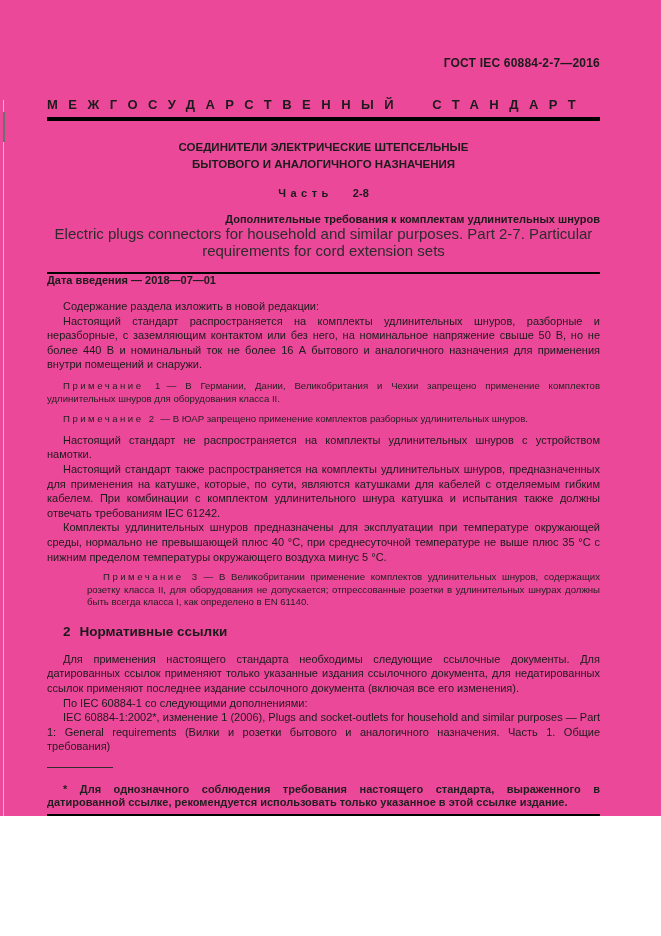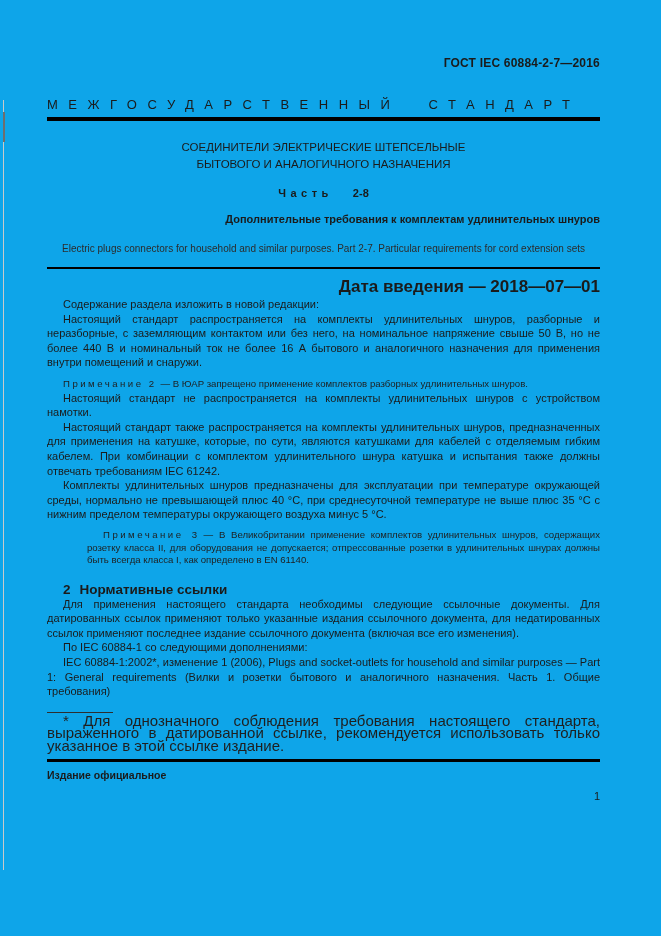--- a/index.html
+++ b/index.html
@@ -6,8 +6,8 @@
   .page {
     position: relative;
     width: 661px;
-    height: 936px;
-    background: #0ea5e9;
+    height: 816px;
+    background: #ec4899;
     font-family: "Liberation Sans", sans-serif;
     color: #1b1b1b;
     overflow: hidden;

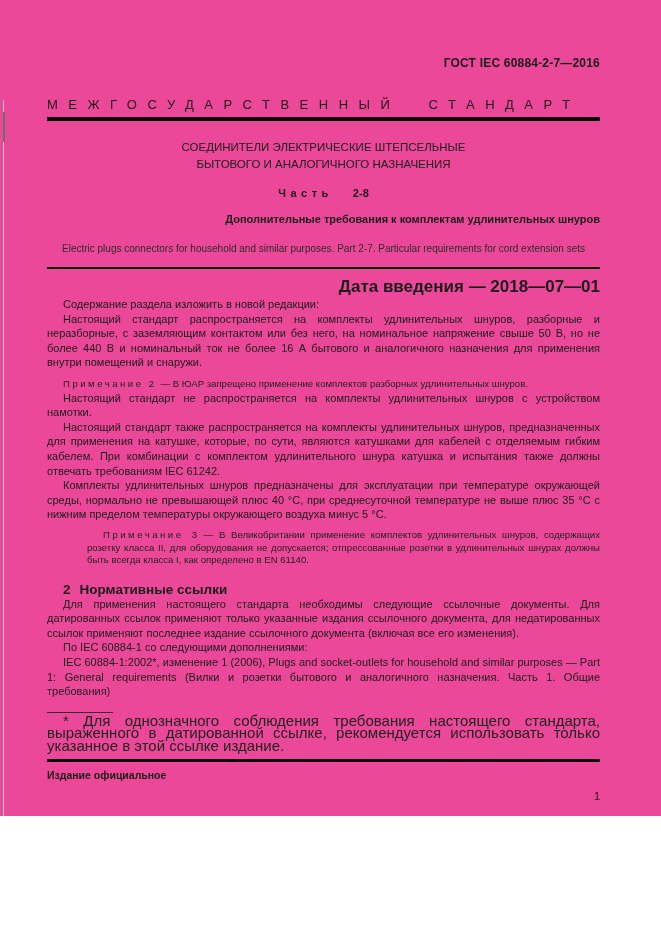--- a/index.html
+++ b/index.html
@@ -32,7 +32,7 @@
   }
   .std-type {
     margin-top: 27px;
-    font-weight: normal;
+    font-weight: bold;
     font-size: 13px;
     letter-spacing: 10.5px;
     word-spacing: 14px;

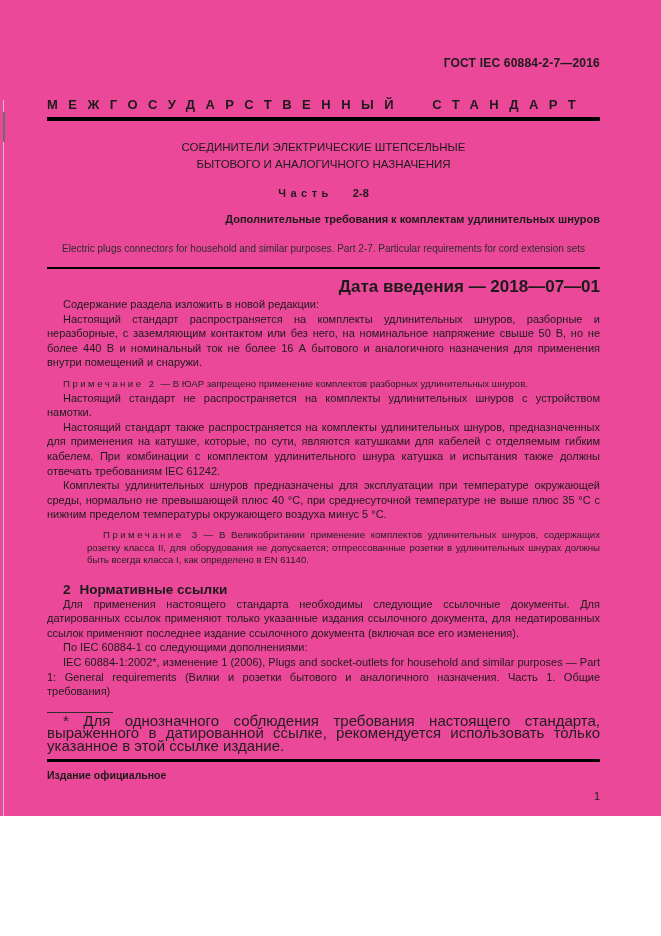--- a/index.html
+++ b/index.html
@@ -46,7 +46,7 @@
 
   .doc-title {
     text-align: center;
-    font-weight: normal;
+    font-weight: bold;
     font-size: 11.5px;
     line-height: 17px;
   }

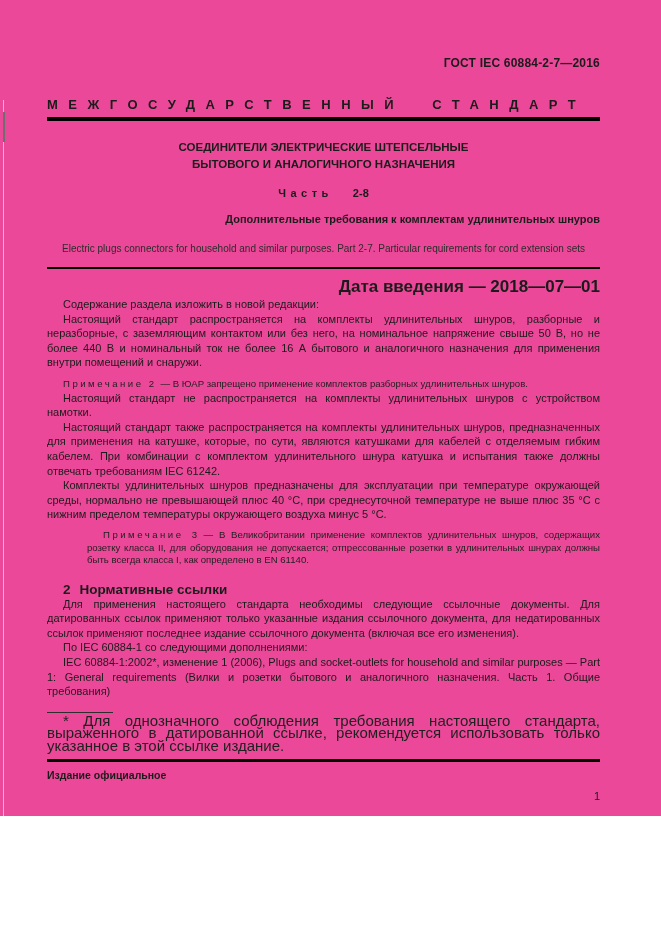--- a/index.html
+++ b/index.html
@@ -65,9 +65,8 @@
     font-size: 11px;
   }
   .title-en {
-    margin-top: 18px;
     text-align: center;
-    font-size: 10px;
+    font-size: 15px;
     color: #2c2c2c;
   }
   .intro-date {

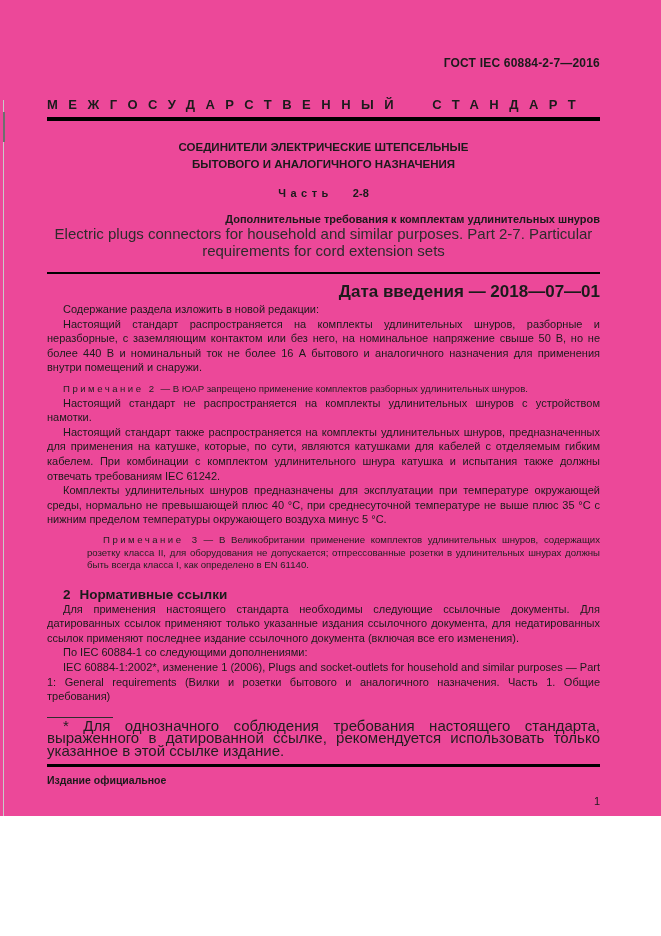--- a/index.html
+++ b/index.html
@@ -70,10 +70,10 @@
     color: #2c2c2c;
   }
   .intro-date {
-    margin-top: 8px;
-    text-align: right;
+    margin-top: 0;
+    text-align: left;
     font-weight: bold;
-    font-size: 17px;
+    font-size: 11px;
   }
 
   .section-heading {

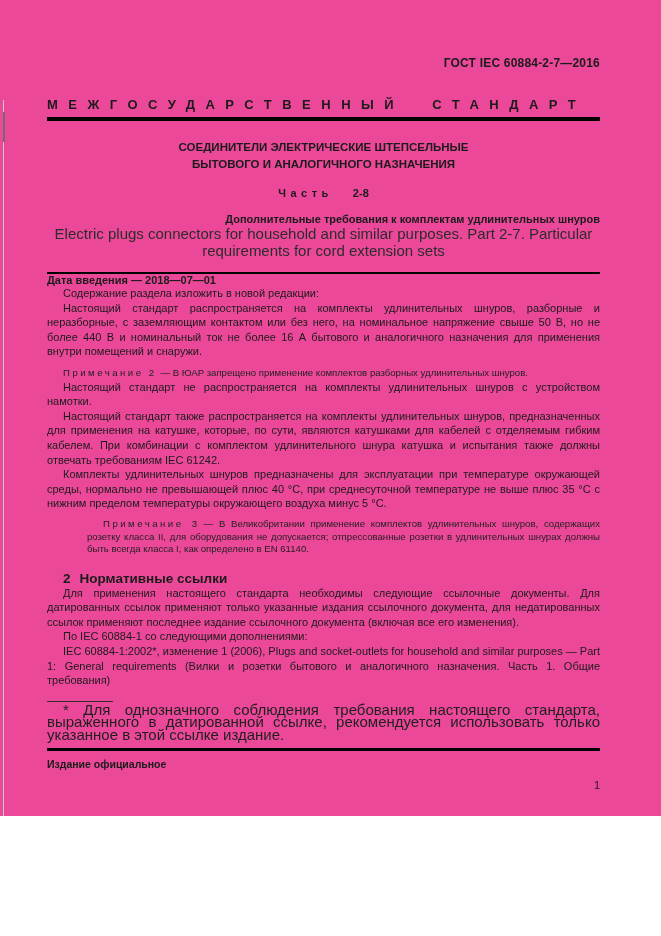--- a/index.html
+++ b/index.html
@@ -91,7 +91,7 @@
     text-align: justify;
     text-indent: 16px;
   }
-  .para.after-heading { }
+  .para.after-heading { margin-top: 13px; }
 
   .note {
     font-size: 9.6px;

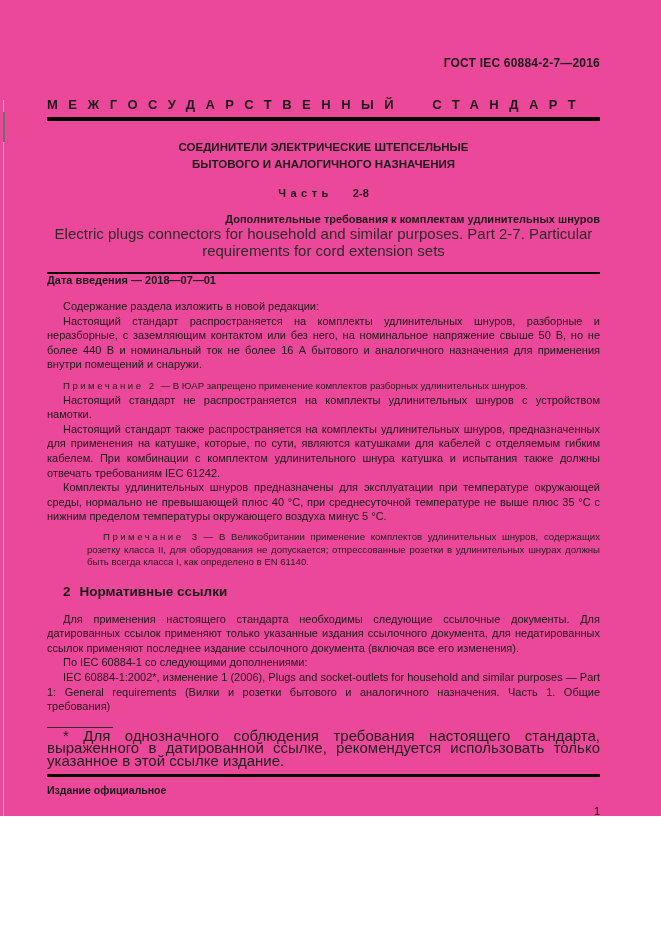--- a/index.html
+++ b/index.html
@@ -152,6 +152,9 @@
     <p class="para after-heading">Содержание раздела изложить в новой редакции:</p>
     <p class="para">Настоящий стандарт распространяется на комплекты удлинительных шнуров, разборные и неразборные, с заземляющим контактом или без него, на номинальное напряжение свыше 50 В, но не более 440 В и номинальный ток не более 16 А бытового и аналогичного назначения для применения внутри помещений и снаружи.</p>
 
+    <p class="note n1">
+      <span class="note-label">Примечание 1</span><span>— В Германии, Дании, Великобритания и Чехии запрещено применение комплектов удлинительных шнуров для оборудования класса II.</span>
+    </p>
     <p class="note n2">
       <span class="note-label">Примечание 2</span><span>— В ЮАР запрещено применение комплектов разборных удлинительных шнуров.</span>
     </p>

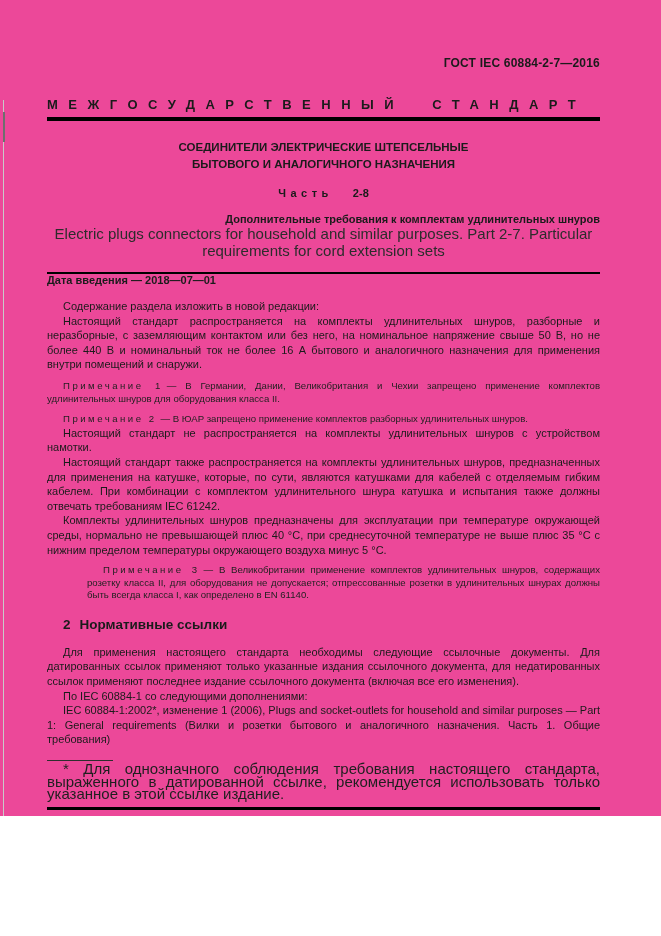--- a/index.html
+++ b/index.html
@@ -101,7 +101,7 @@
     color: #1f1f1f;
   }
   .note.n1 { margin-top: 8px; }
-  .note.n2 { margin-top: 8px; }
+  .note.n2 { margin-top: 8px; margin-bottom: 7px; }
   .note.n3 { margin-top: 7px; margin-left: 40px; }
   .note-label { letter-spacing: 2.5px; margin-right: 4px; }
 

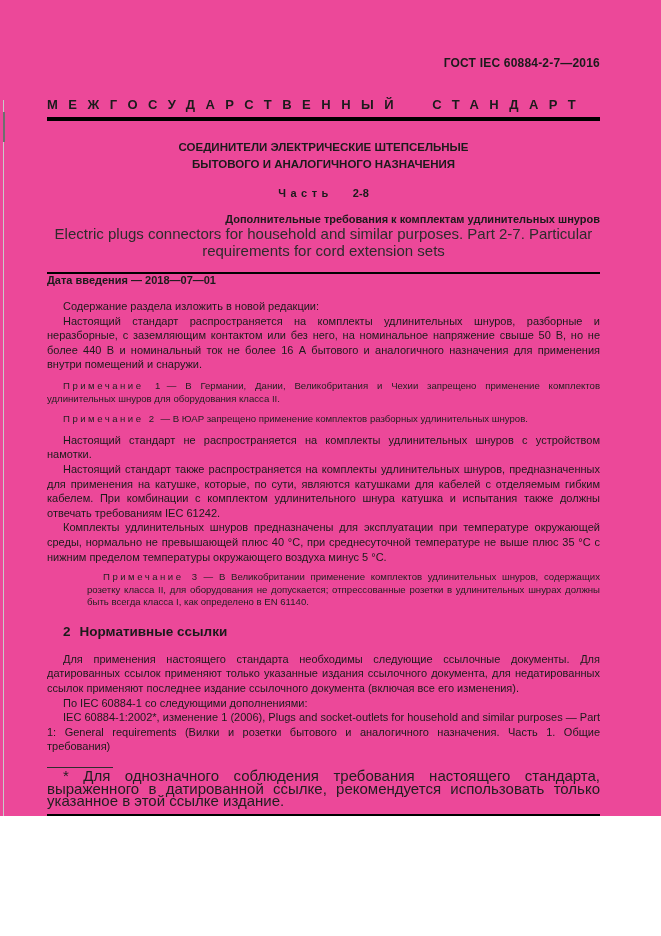--- a/index.html
+++ b/index.html
@@ -107,12 +107,13 @@
 
   .footnote-rule { margin-top: 13px; width: 66px; height: 1px; background: #2e2e2e; }
   .footnote {
-    margin-top: 2px;
-    font-size: 15px;
+    margin-top: 15px;
+    font-size: 11px;
     line-height: 12.6px;
     text-align: justify;
     text-indent: 16px;
     color: #1f1f1f;
+    font-weight: bold;
   }
 
   .edition { margin-top: 7px; font-weight: bold; font-size: 10.5px; }

